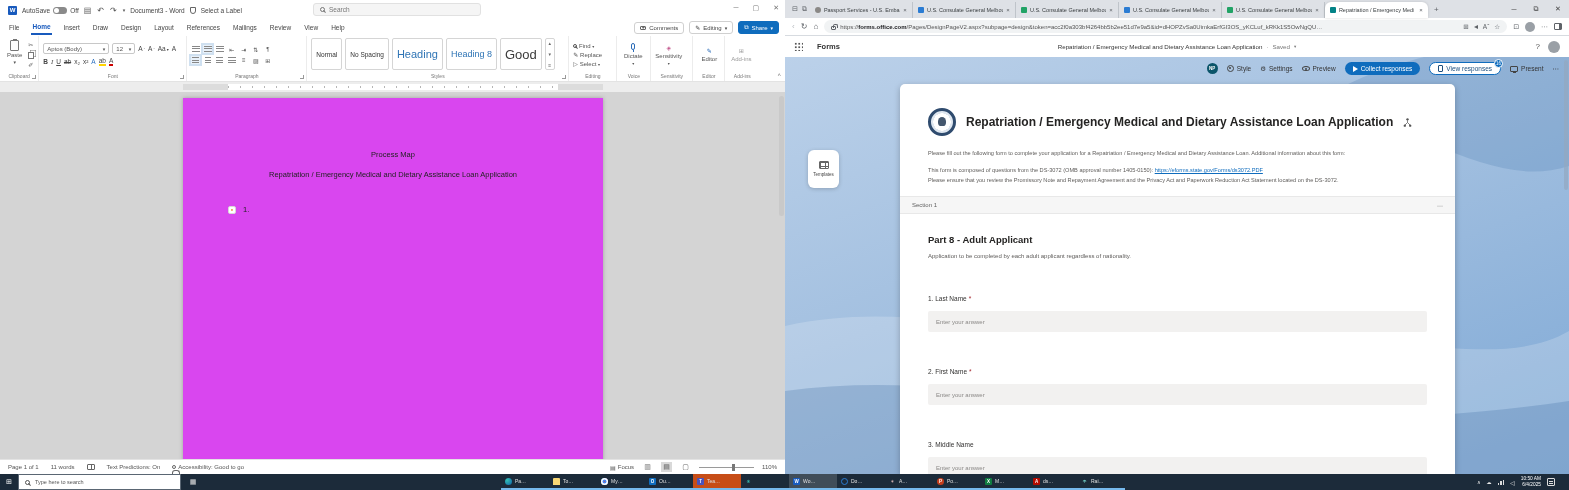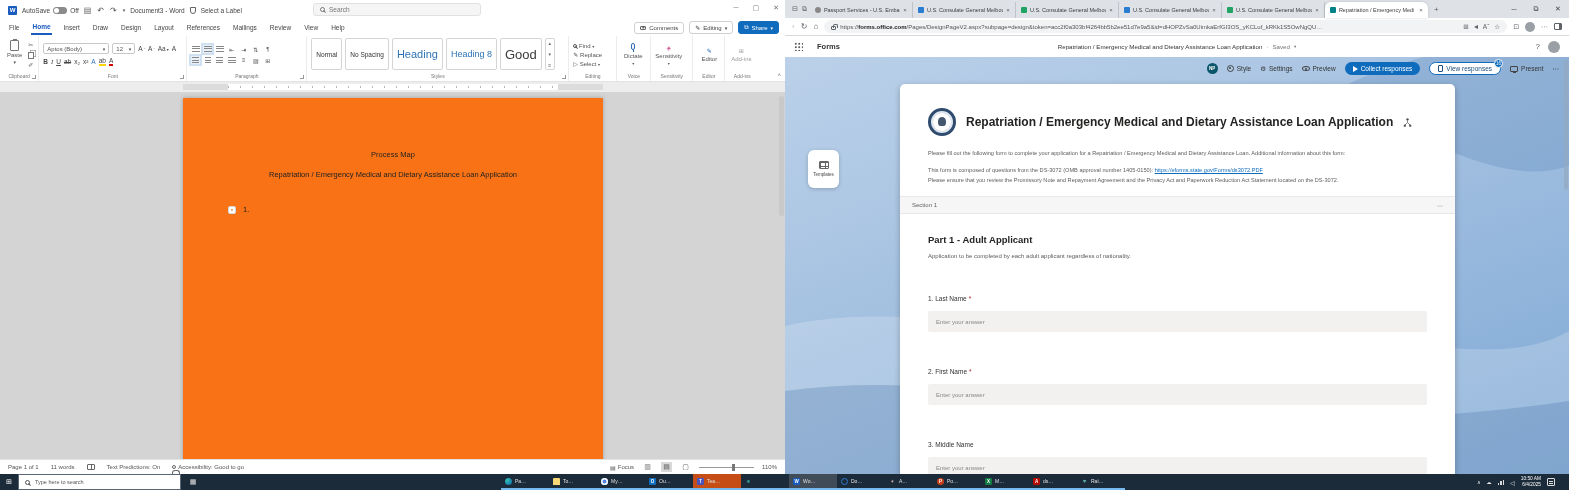--- a/index.html
+++ b/index.html
@@ -61,7 +61,7 @@
 .ruler-band{position:absolute;left:183px;width:420px;top:2px;bottom:2px;background:#fff;box-shadow:inset 45px 0 0 #dcdcdc,inset -45px 0 0 #dcdcdc}
 .ruler-ticks{position:absolute;left:45px;right:45px;top:2px;bottom:2px;background:repeating-linear-gradient(90deg,#b5b5b5 0 1px,transparent 1px 12px)}
 .w-canvas{flex:1;background:#d4d4d4;position:relative;overflow:hidden}
-.w-page{position:absolute;left:183px;top:6px;width:420px;bottom:-6px;background:#f97316;box-shadow:0 0 4px rgba(0,0,0,.25)}
+.w-page{position:absolute;left:183px;top:6px;width:420px;bottom:-6px;background:#d946ef;box-shadow:0 0 4px rgba(0,0,0,.25)}
 .doc-h1{margin-top:52px;text-align:center;font-size:7.5px;color:#222}
 .doc-h2{margin-top:11px;text-align:center;font-size:7.5px;color:#222}
 .doc-list{margin-top:26px;padding-left:45px;display:flex;align-items:center;gap:7px;font-size:7.5px;color:#222}

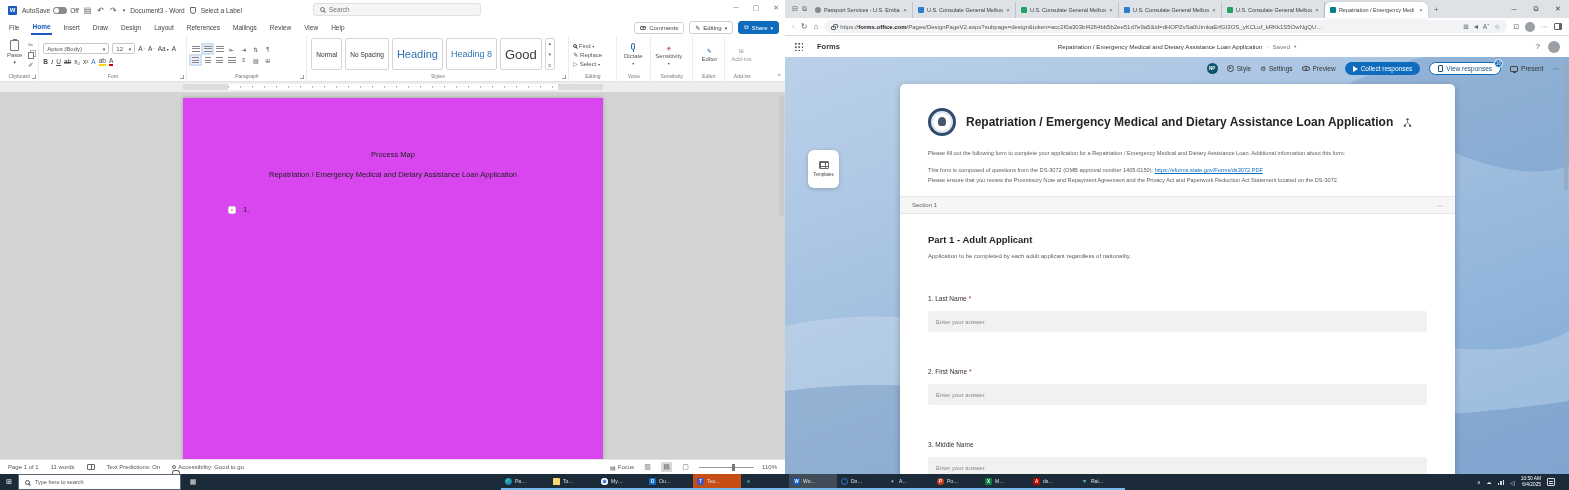--- a/index.html
+++ b/index.html
@@ -561,7 +561,7 @@
           <span>⋯</span>
         </div>
 
-        <h2 class="f-part-title">Part 1 - Adult Applicant</h2>
+        <h2 class="f-part-title">Part 8 - Adult Applicant</h2>
         <p class="f-part-desc">Application to be completed by each adult applicant regardless of nationality.</p>
 
         <div class="q">

